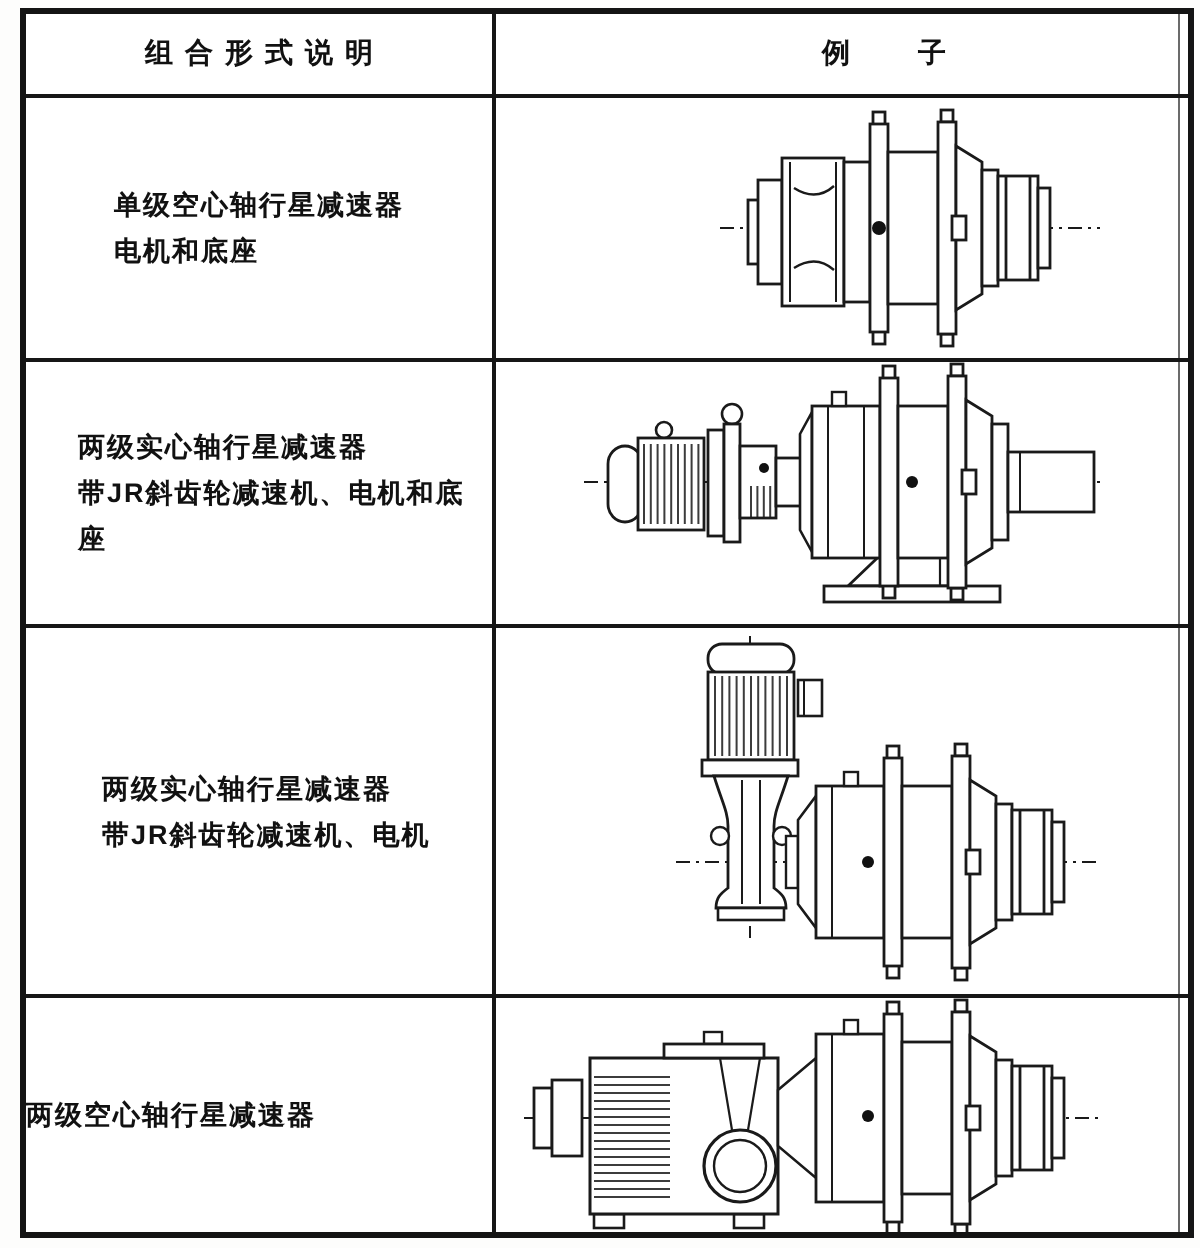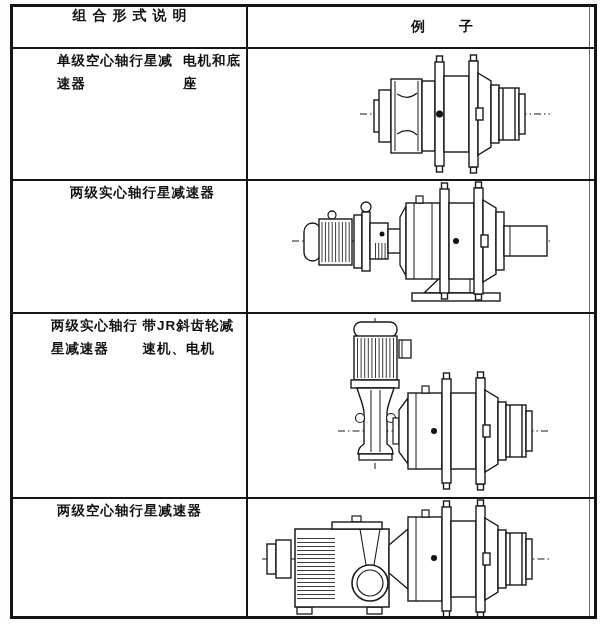--- a/index.html
+++ b/index.html
@@ -35,7 +35,7 @@
   .cell{position:absolute;box-sizing:border-box;}
   .head-left{
     left:0;top:0;width:233px;height:40px;
-    display:flex;justify-content:center;
+    display:flex;align-items:center;justify-content:center;
     font-weight:bold;font-size:14px;letter-spacing:6px;text-indent:6px;
   }
   .head-right{

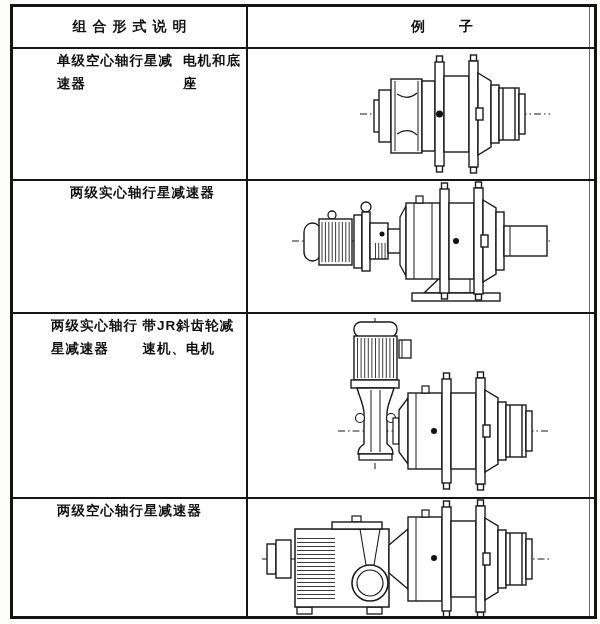--- a/index.html
+++ b/index.html
@@ -45,7 +45,7 @@
   }
   .desc{
     left:0;width:233px;
-    display:flex;justify-content:center;
+    display:flex;flex-direction:column;justify-content:center;
     font-weight:bold;font-size:13.5px;line-height:23px;letter-spacing:1px;
   }
   .desc.d1{top:42px;height:130px;padding-left:44px;}

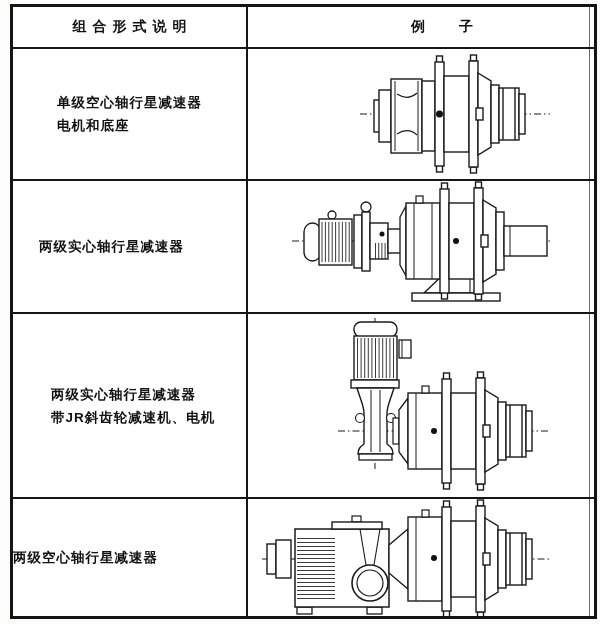--- a/index.html
+++ b/index.html
@@ -134,6 +134,7 @@
 
     <div class="cell desc d2">
       <span>两级实心轴行星减速器</span>
+      <span>带JR斜齿轮减速机、电机和底座</span>
     </div>
 
     <div class="cell fig f2">

